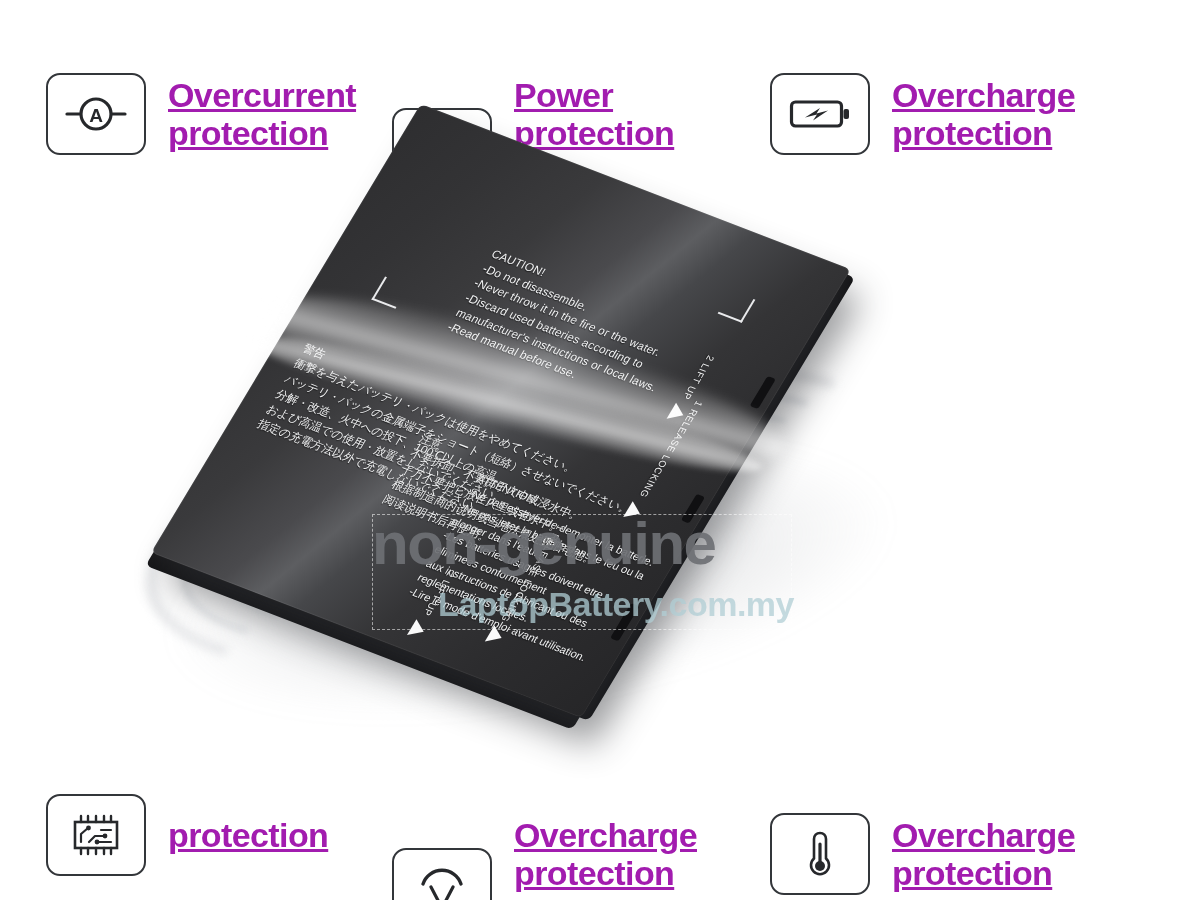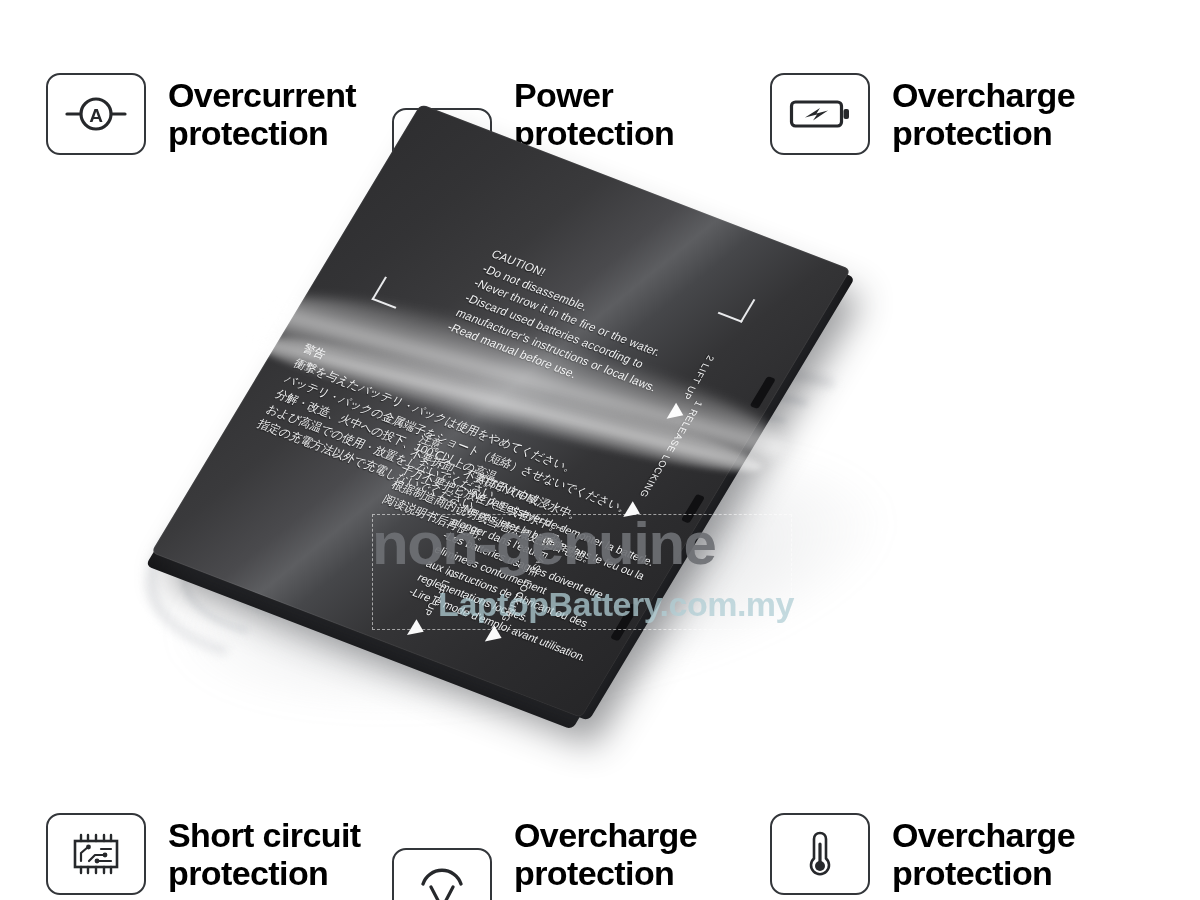--- a/index.html
+++ b/index.html
@@ -53,12 +53,13 @@
 
   .badge-label {
     margin-left: 22px;
-    color: #000000;
+    color: #a21caf;
     font-size: 34px;
     line-height: 1.12;
     font-weight: 700;
     letter-spacing: -0.6px;
     white-space: pre-line;
+    text-decoration: underline;
   }
   .badge-label .l2 { display: block; }
 

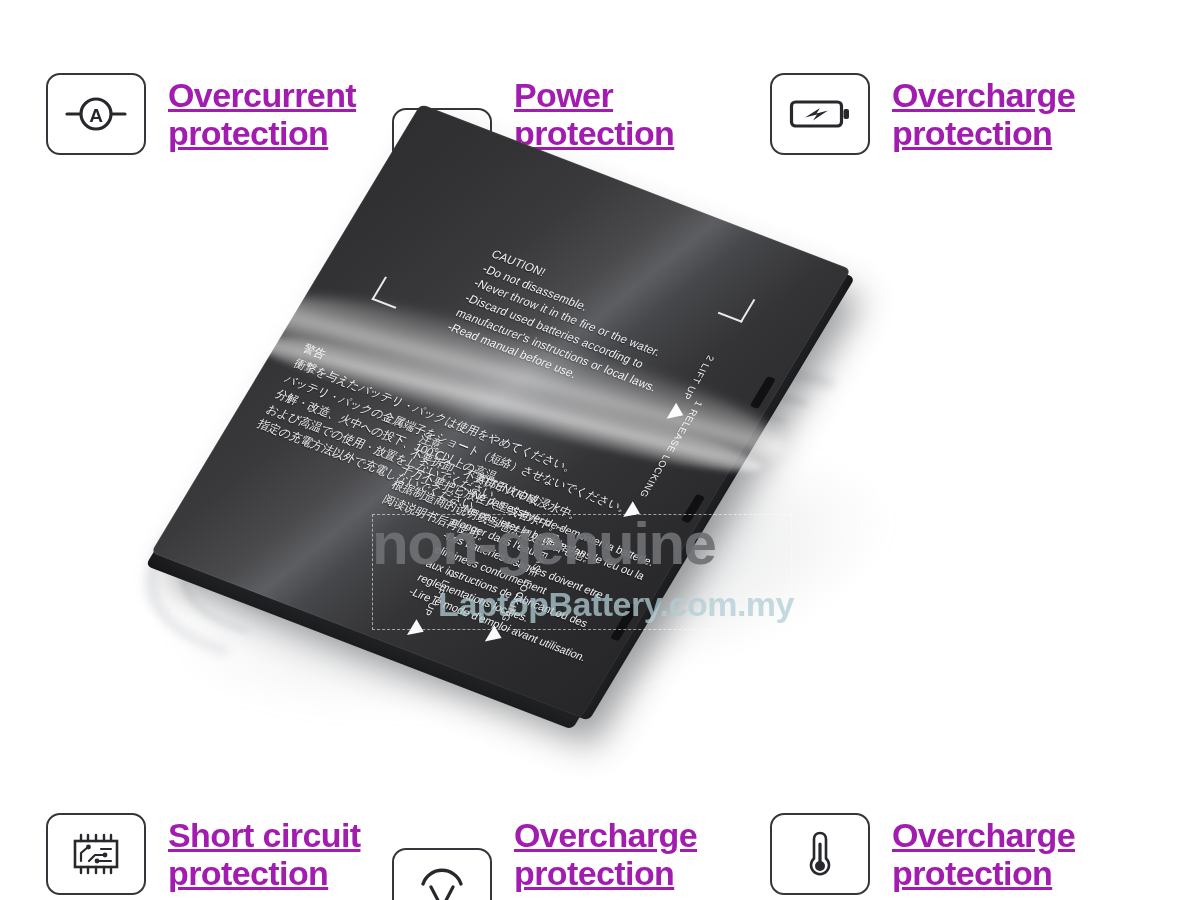--- a/index.html
+++ b/index.html
@@ -459,7 +459,6 @@
         </svg>
       </div>
       <div class="badge-label">
-        <span>Short circuit</span>
         <span class="l2">protection</span>
       </div>
     </div>

